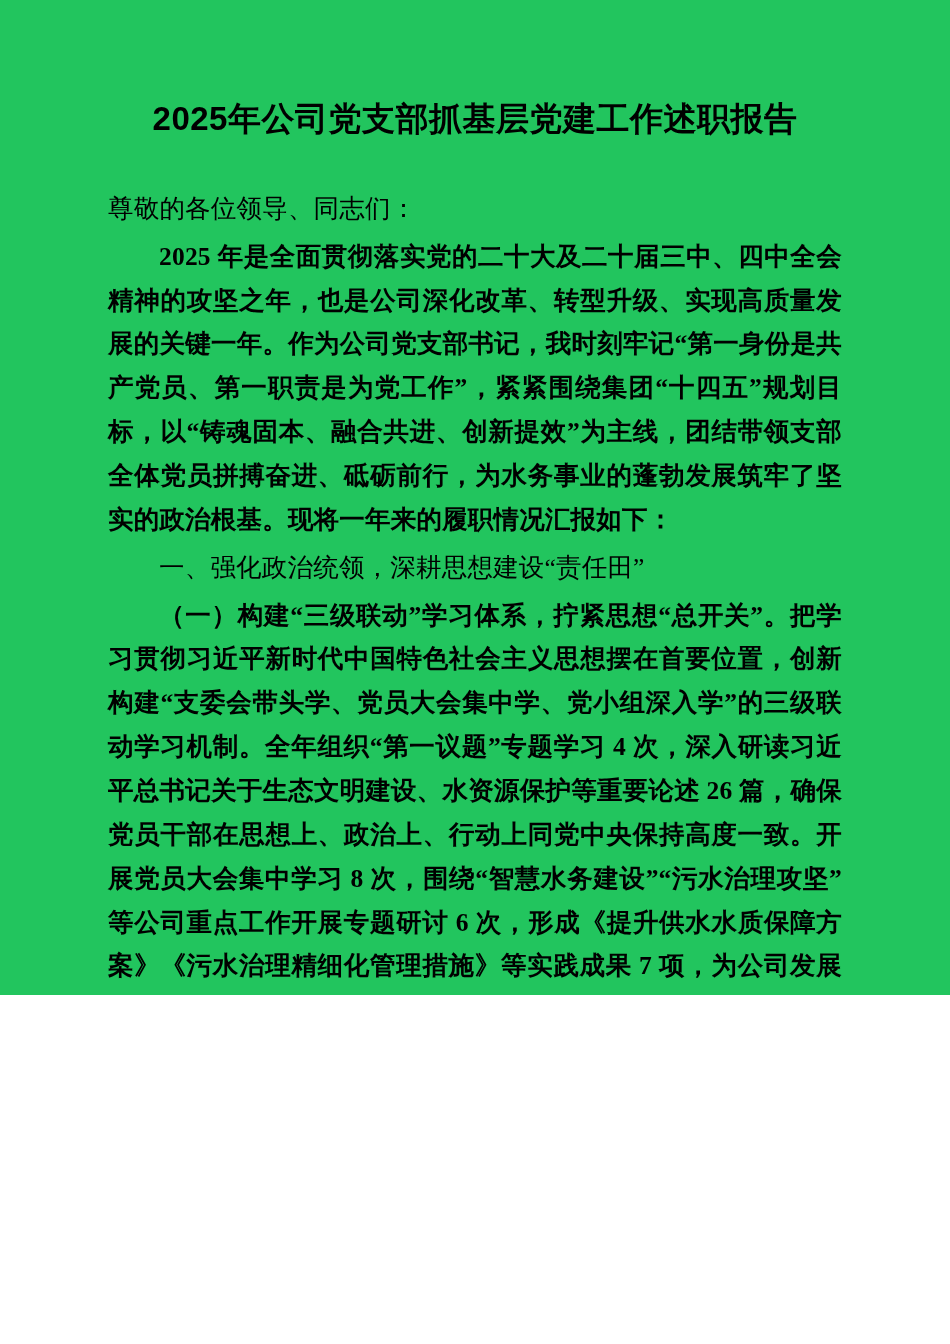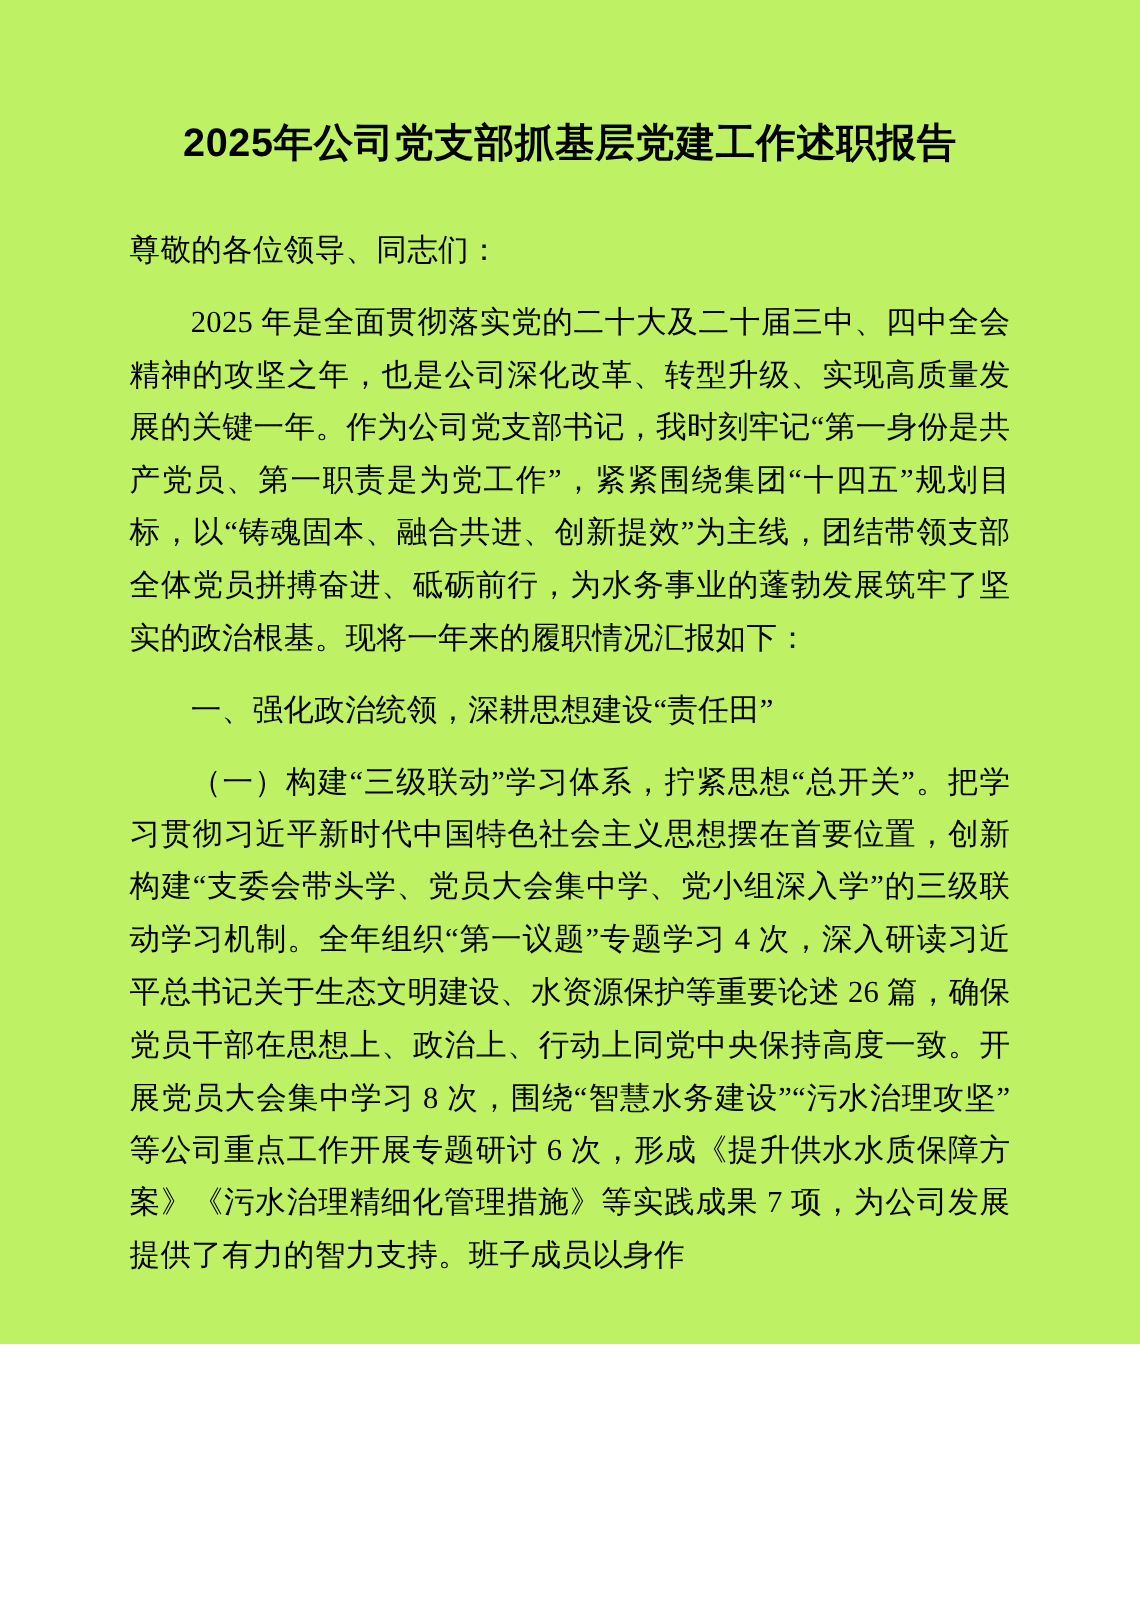--- a/index.html
+++ b/index.html
@@ -10,8 +10,8 @@
   .page {
     position: relative;
     width: 950px;
-    height: 1120px;
-    background: #bef264;
+    height: 995px;
+    background: #22c55e;
     box-sizing: border-box;
     padding: 96px 108px 0 108px;
     font-family: "Liberation Serif", "DejaVu Serif", serif;

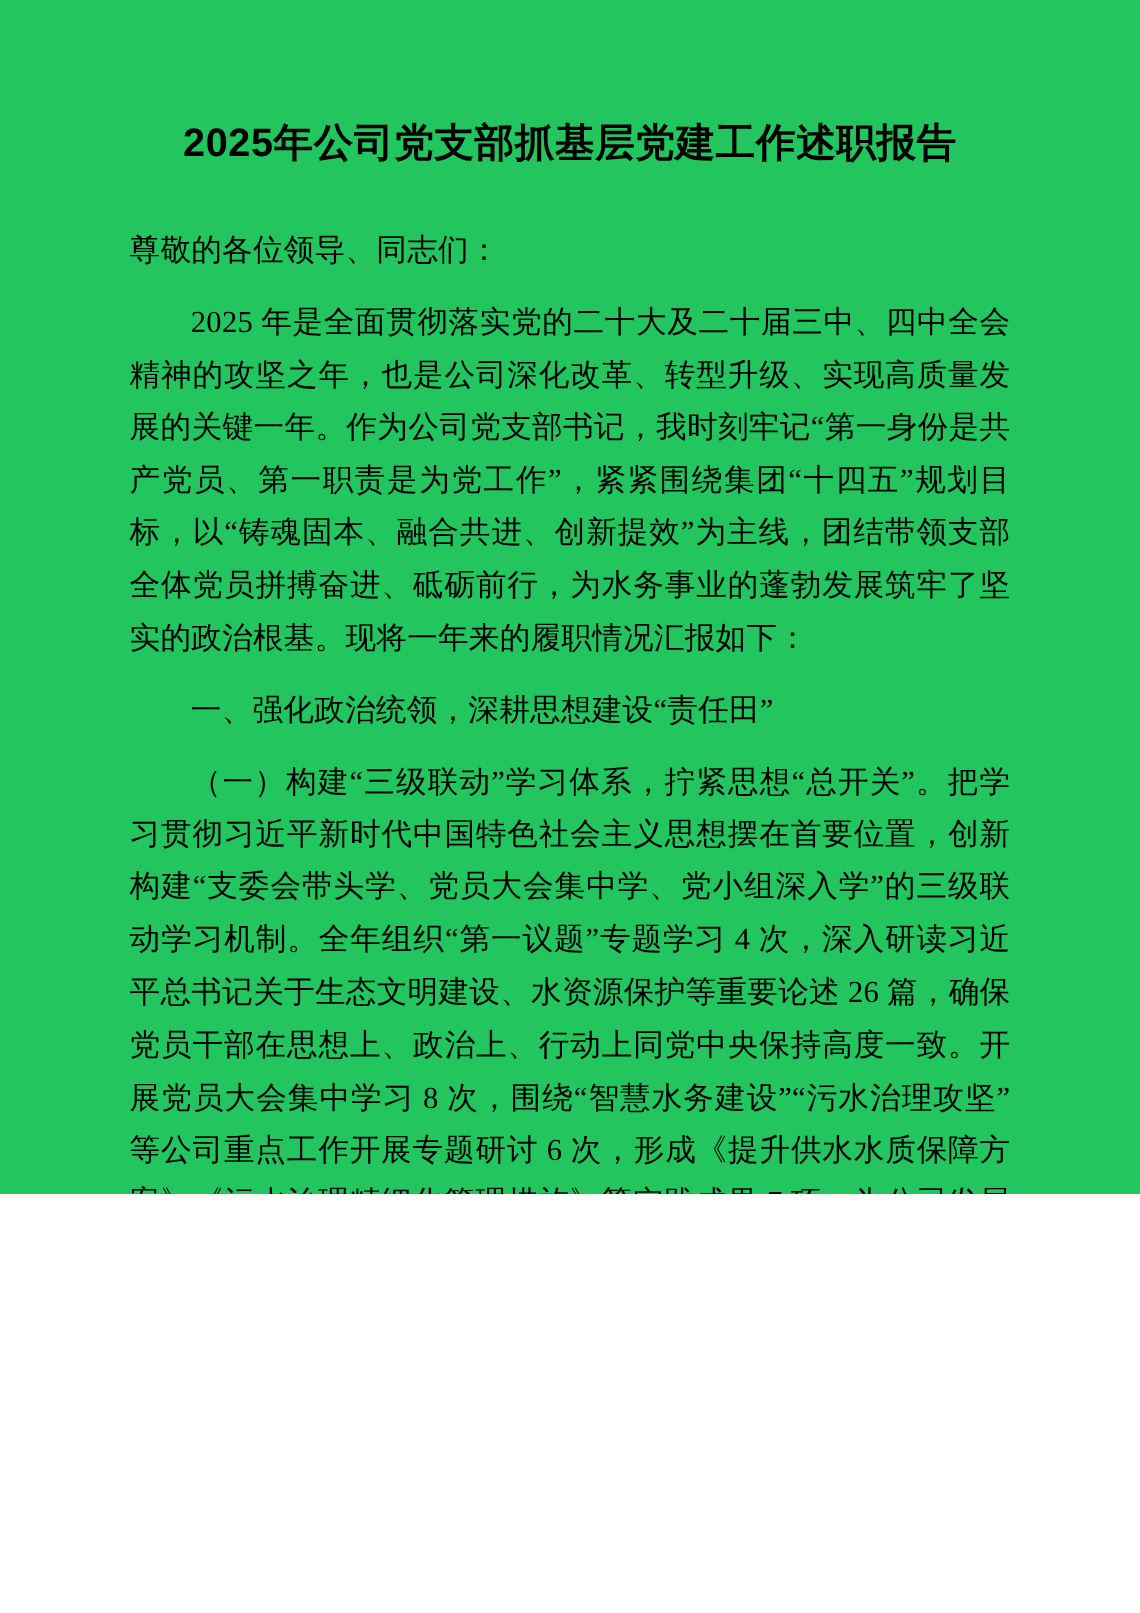--- a/index.html
+++ b/index.html
@@ -32,7 +32,7 @@
     font-size: 25.5px;
     line-height: 1.72;
     color: #000000;
-    margin: 16px 0 2px 0;
+    margin: 4px 0 2px 0;
     text-align: justify;
     text-justify: inter-ideograph;
     letter-spacing: 0.2px;

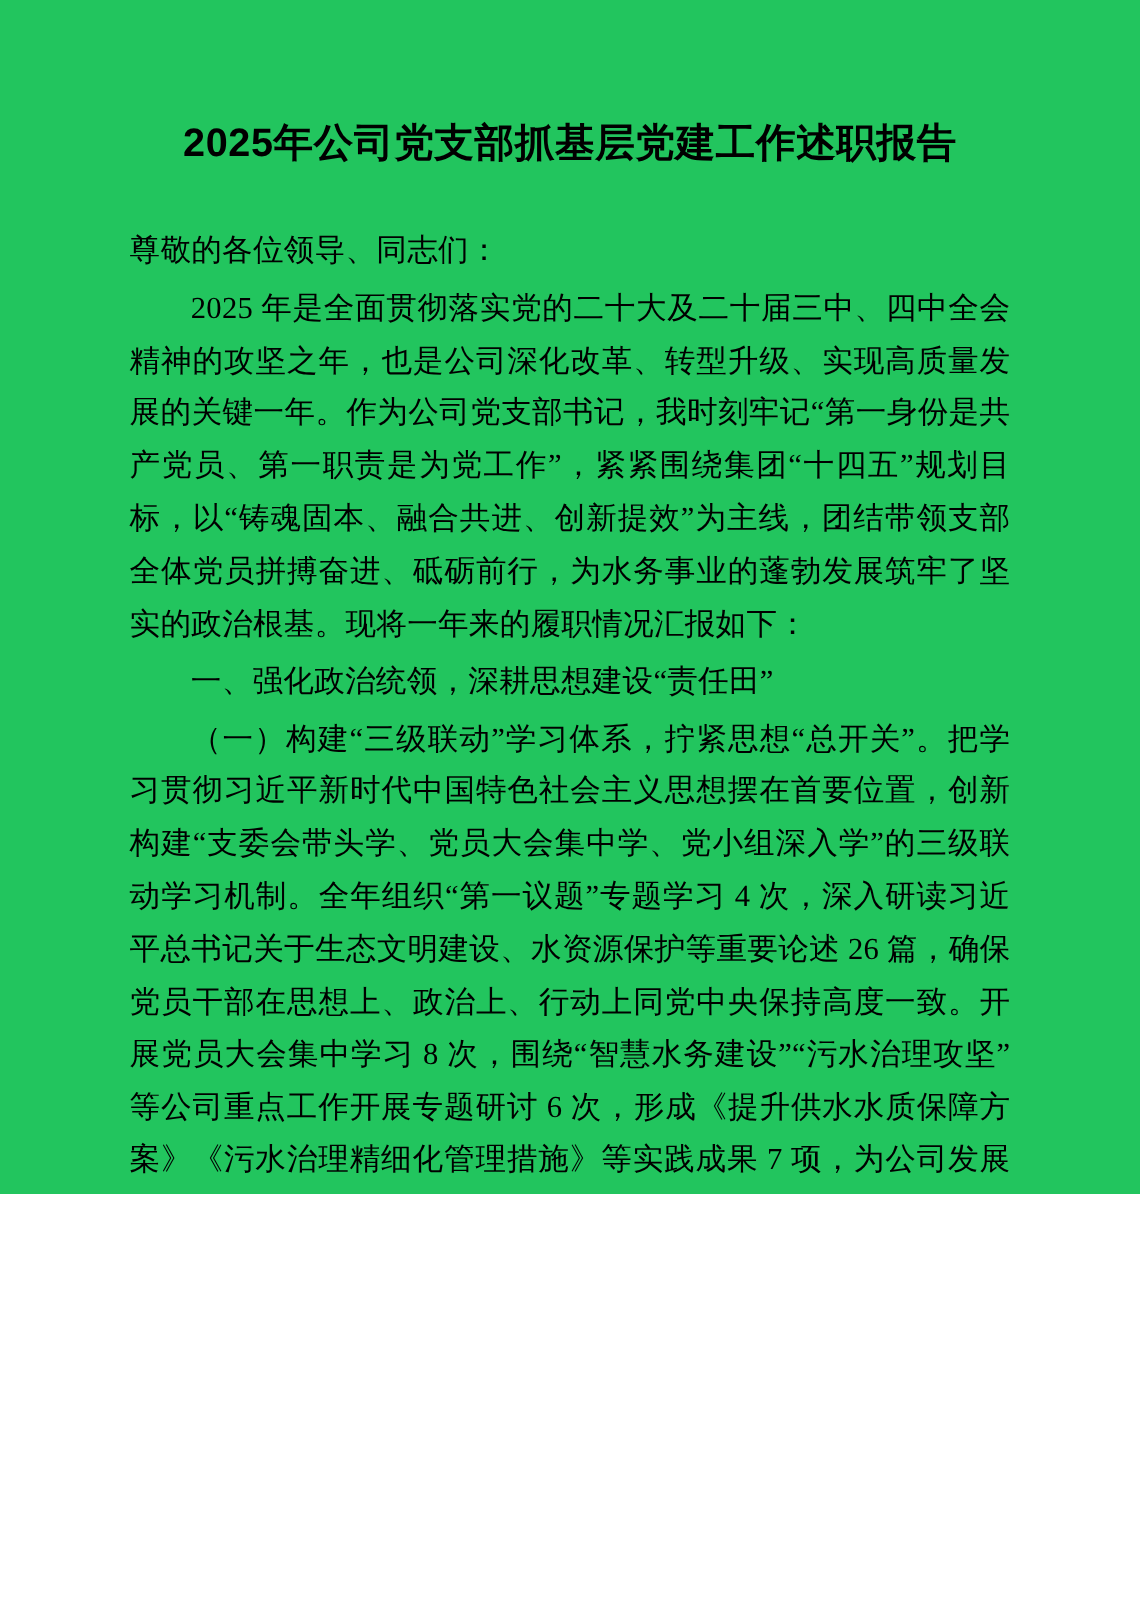--- a/index.html
+++ b/index.html
@@ -39,6 +39,7 @@
   }
   .para.indent {
     text-indent: 2em;
+    font-weight: bold;
   }
   .para.salutation {
     text-indent: 0;

